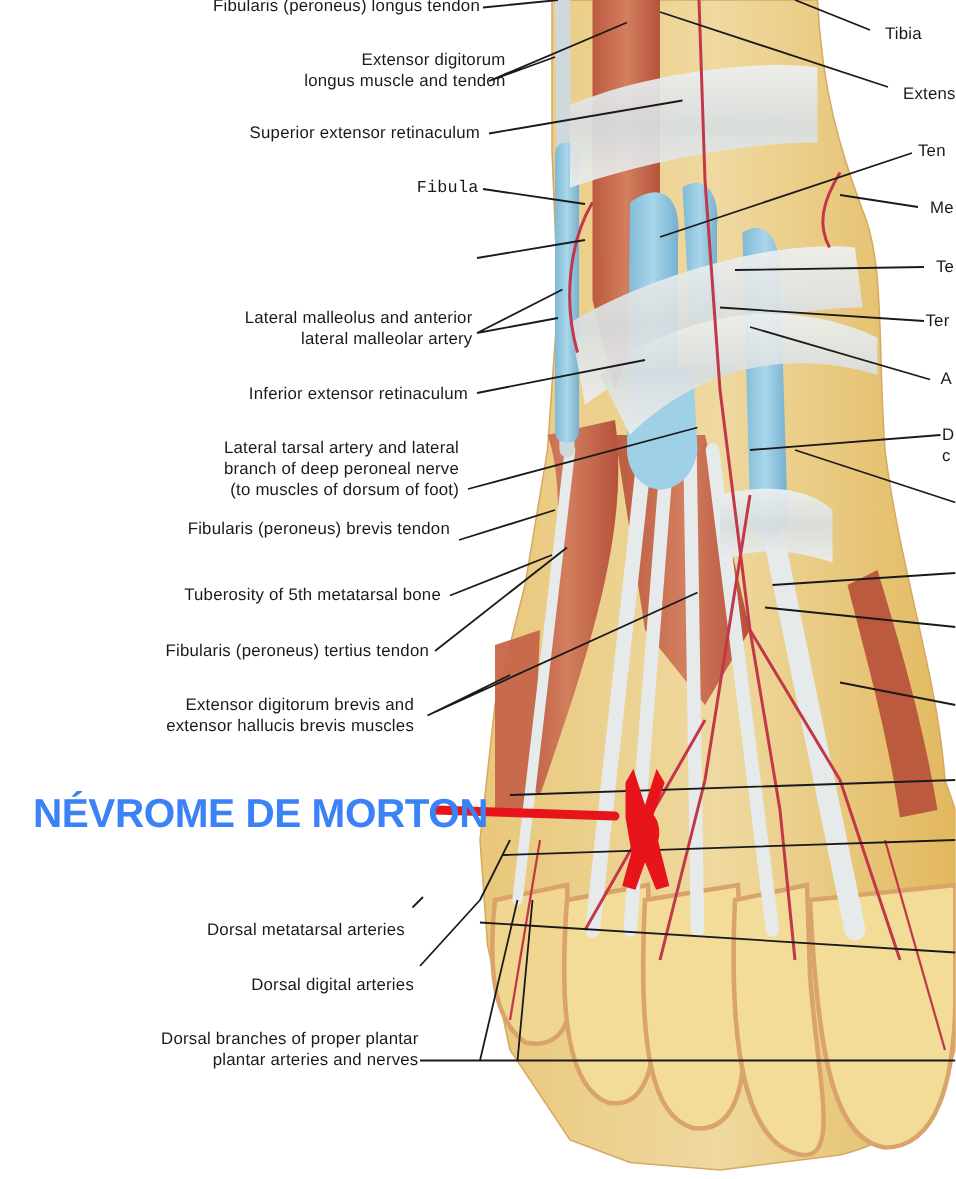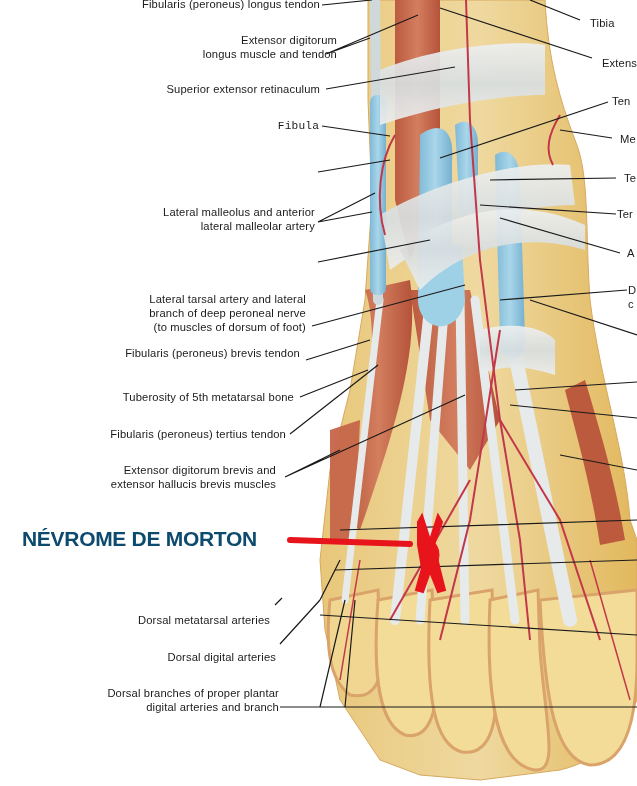--- a/index.html
+++ b/index.html
@@ -158,6 +158,9 @@
     <span>Lateral malleolus and anterior</span>
     <span>lateral malleolar artery</span>
   </div>
+  <div class="lbl r" style="right:325px; top:256px;">
+    <span>Inferior extensor retinaculum</span>
+  </div>
   <div class="lbl r" style="right:331px; top:292px;">
     <span>Lateral tarsal artery and lateral</span>
     <span>branch of deep peroneal nerve</span>

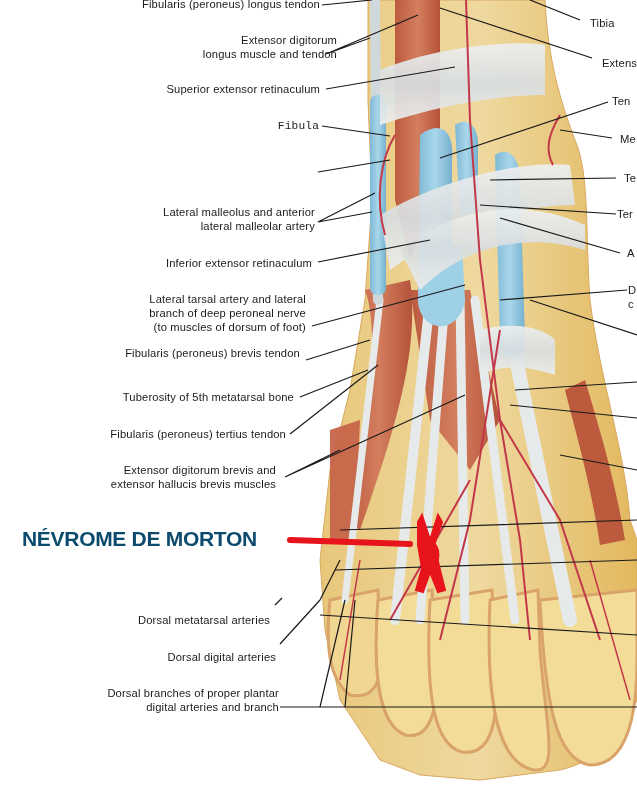--- a/index.html
+++ b/index.html
@@ -12,8 +12,8 @@
   .lbl.r { text-align:right; }
   .lbl.l { text-align:left; }
   .lbl span { display:block; }
-  .morton { position:absolute; left:22px; top:527px; font-size:21px; font-weight:bold;
-            color:#0c4a6e; letter-spacing:-0.3px; white-space:nowrap; }
+  .morton { position:absolute; left:22px; top:527px; font-size:27px; font-weight:bold;
+            color:#3b82f6; letter-spacing:-0.3px; white-space:nowrap; }
 </style>
 </head>
 <body>

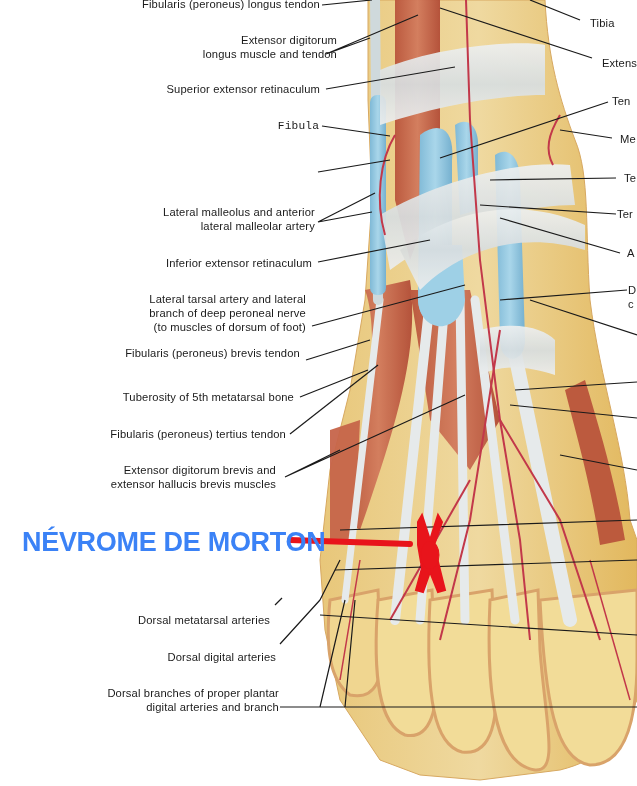--- a/index.html
+++ b/index.html
@@ -190,7 +190,7 @@
   </div>
   <div class="lbl r" style="right:358px; top:686px;">
     <span>Dorsal branches of proper plantar</span>
-    <span>digital arteries and branch</span>
+    <span>plantar arteries and nerves</span>
   </div>
 
   <div class="lbl l" style="left:590px; top:16px;">

